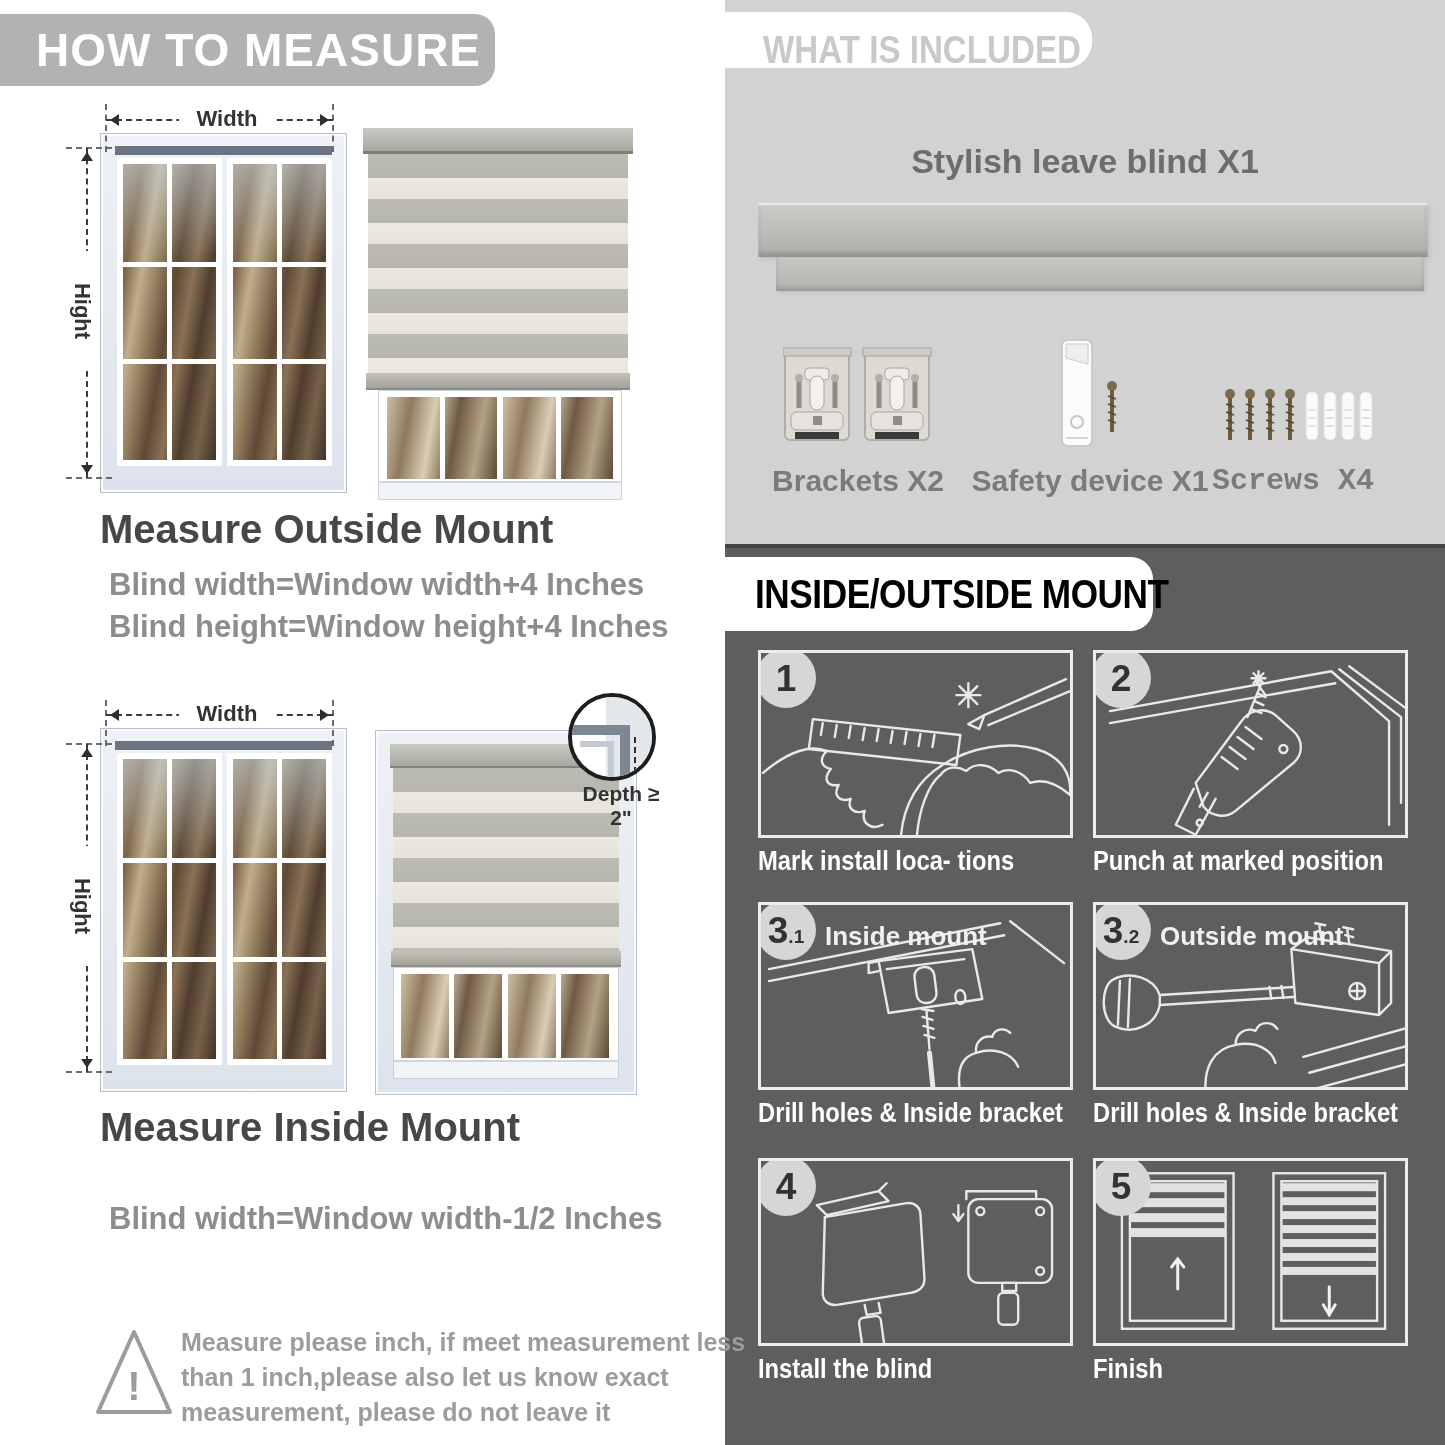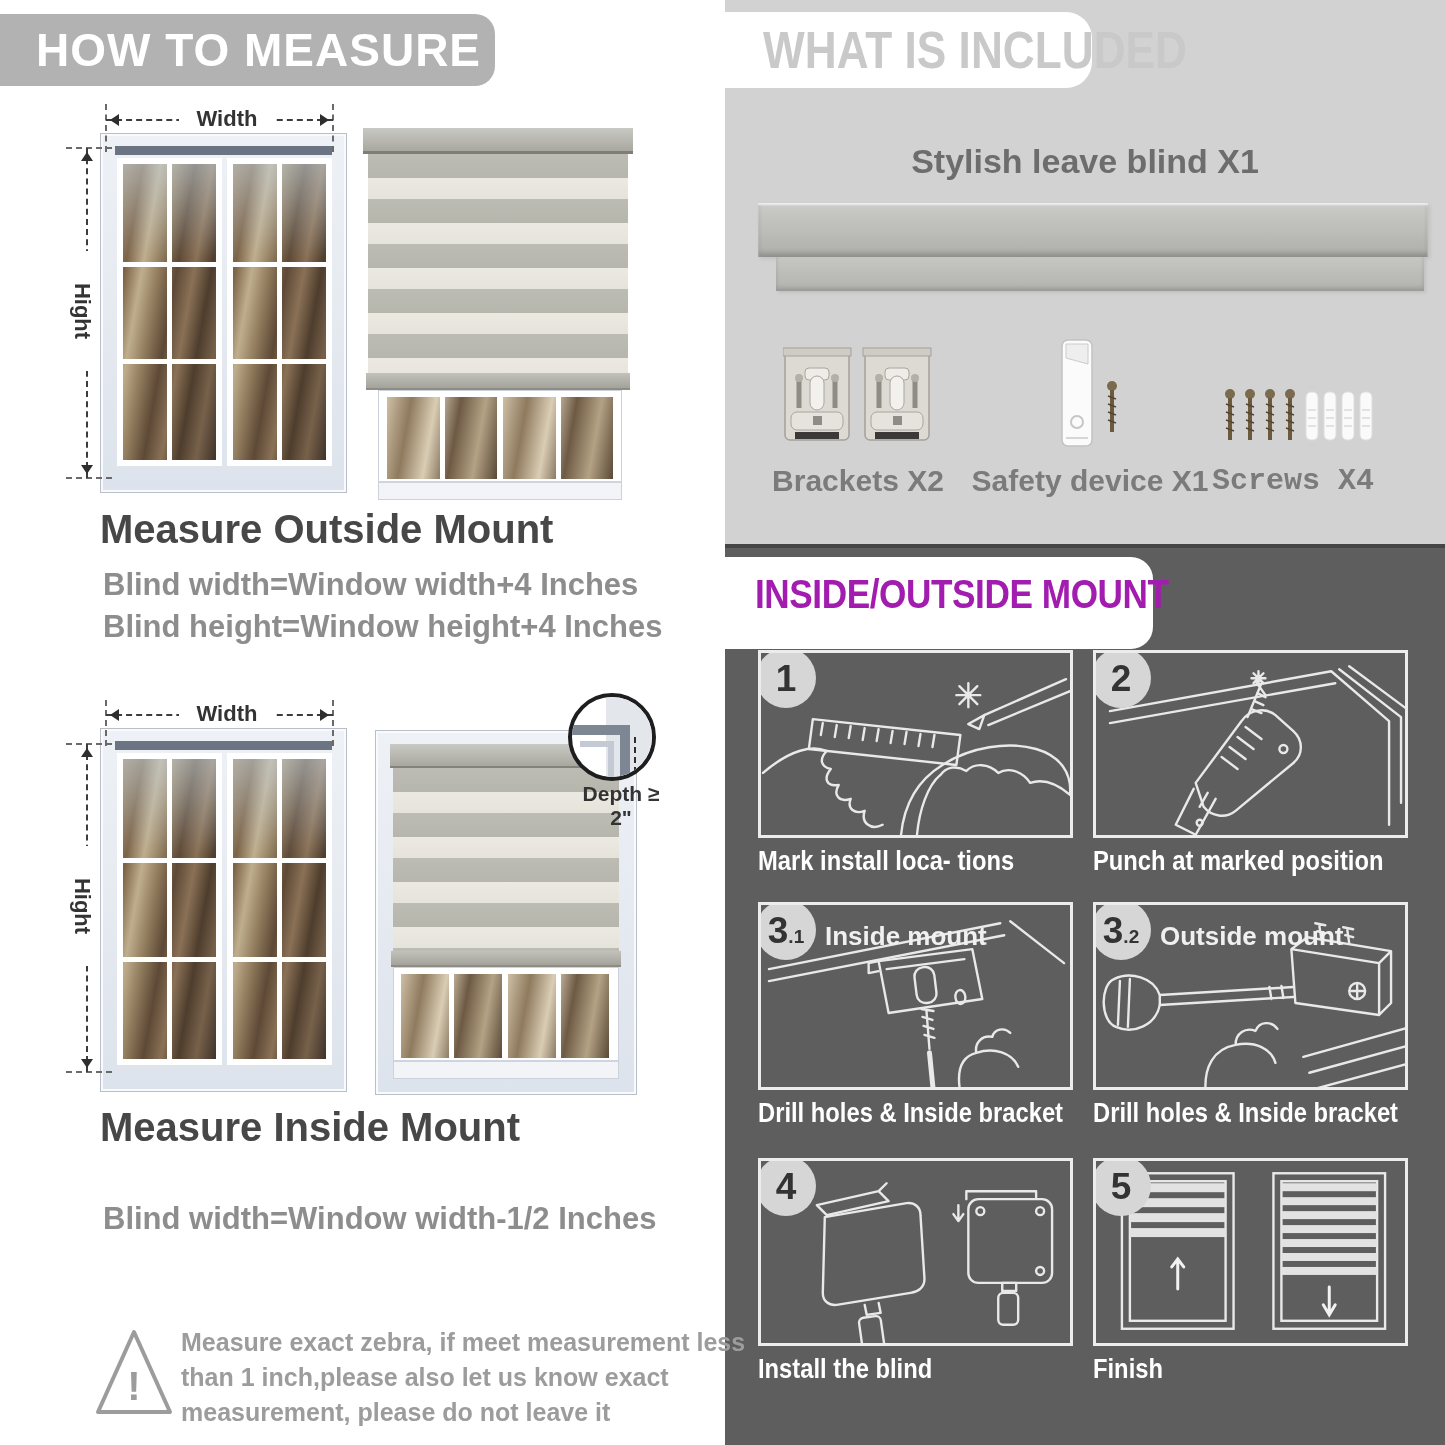--- a/index.html
+++ b/index.html
@@ -21,8 +21,8 @@
     line-height:72px;padding-left:36px;letter-spacing:1px;box-sizing:border-box;
   }
   .h-included{
-    left:725px;top:12px;width:367px;height:76px;background:#ffffff;
-    border-radius:0 26px 26px 0;color:#c9c9c9;font-weight:bold;font-size:52px;
+    left:725px;top:12px;width:367px;height:56px;background:#ffffff;
+    border-radius:0 26px 26px 0;color:#c9c9c9;font-weight:bold;font-size:39px;
     line-height:76px;padding-left:38px;box-sizing:border-box;white-space:nowrap;
     transform-origin:left center;
   }

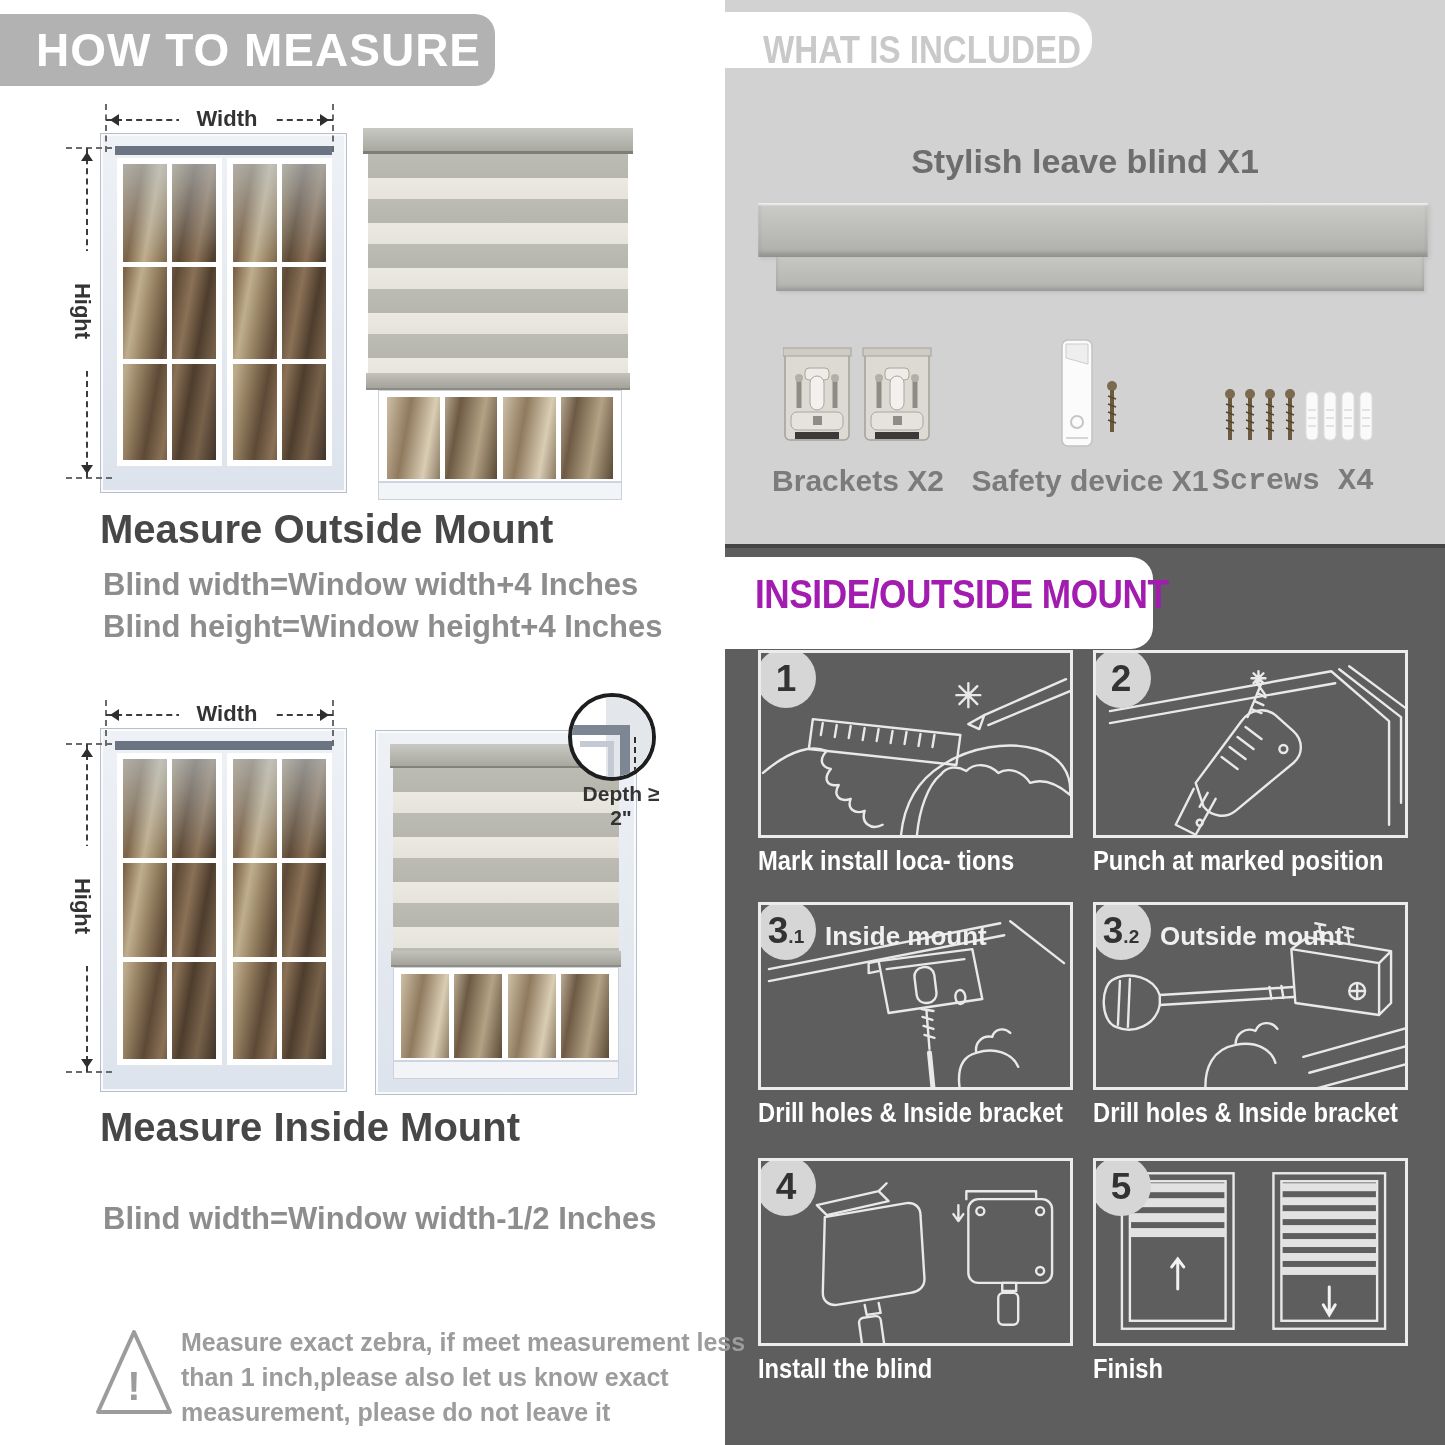--- a/index.html
+++ b/index.html
@@ -36,7 +36,7 @@
 
   
   .sec-title{color:#474747;font-weight:bold;font-size:40px;white-space:nowrap;}
-  .sec-line{color:#8d8d8d;font-weight:bold;font-size:31px;white-space:nowrap;}
+  .sec-line{color:#8d8d8d;font-weight:bold;font-size:31px;white-space:nowrap;margin-left:6px;}
   .warn-line{color:#9c9c9c;font-weight:600;font-size:25px;white-space:nowrap;}
 
   

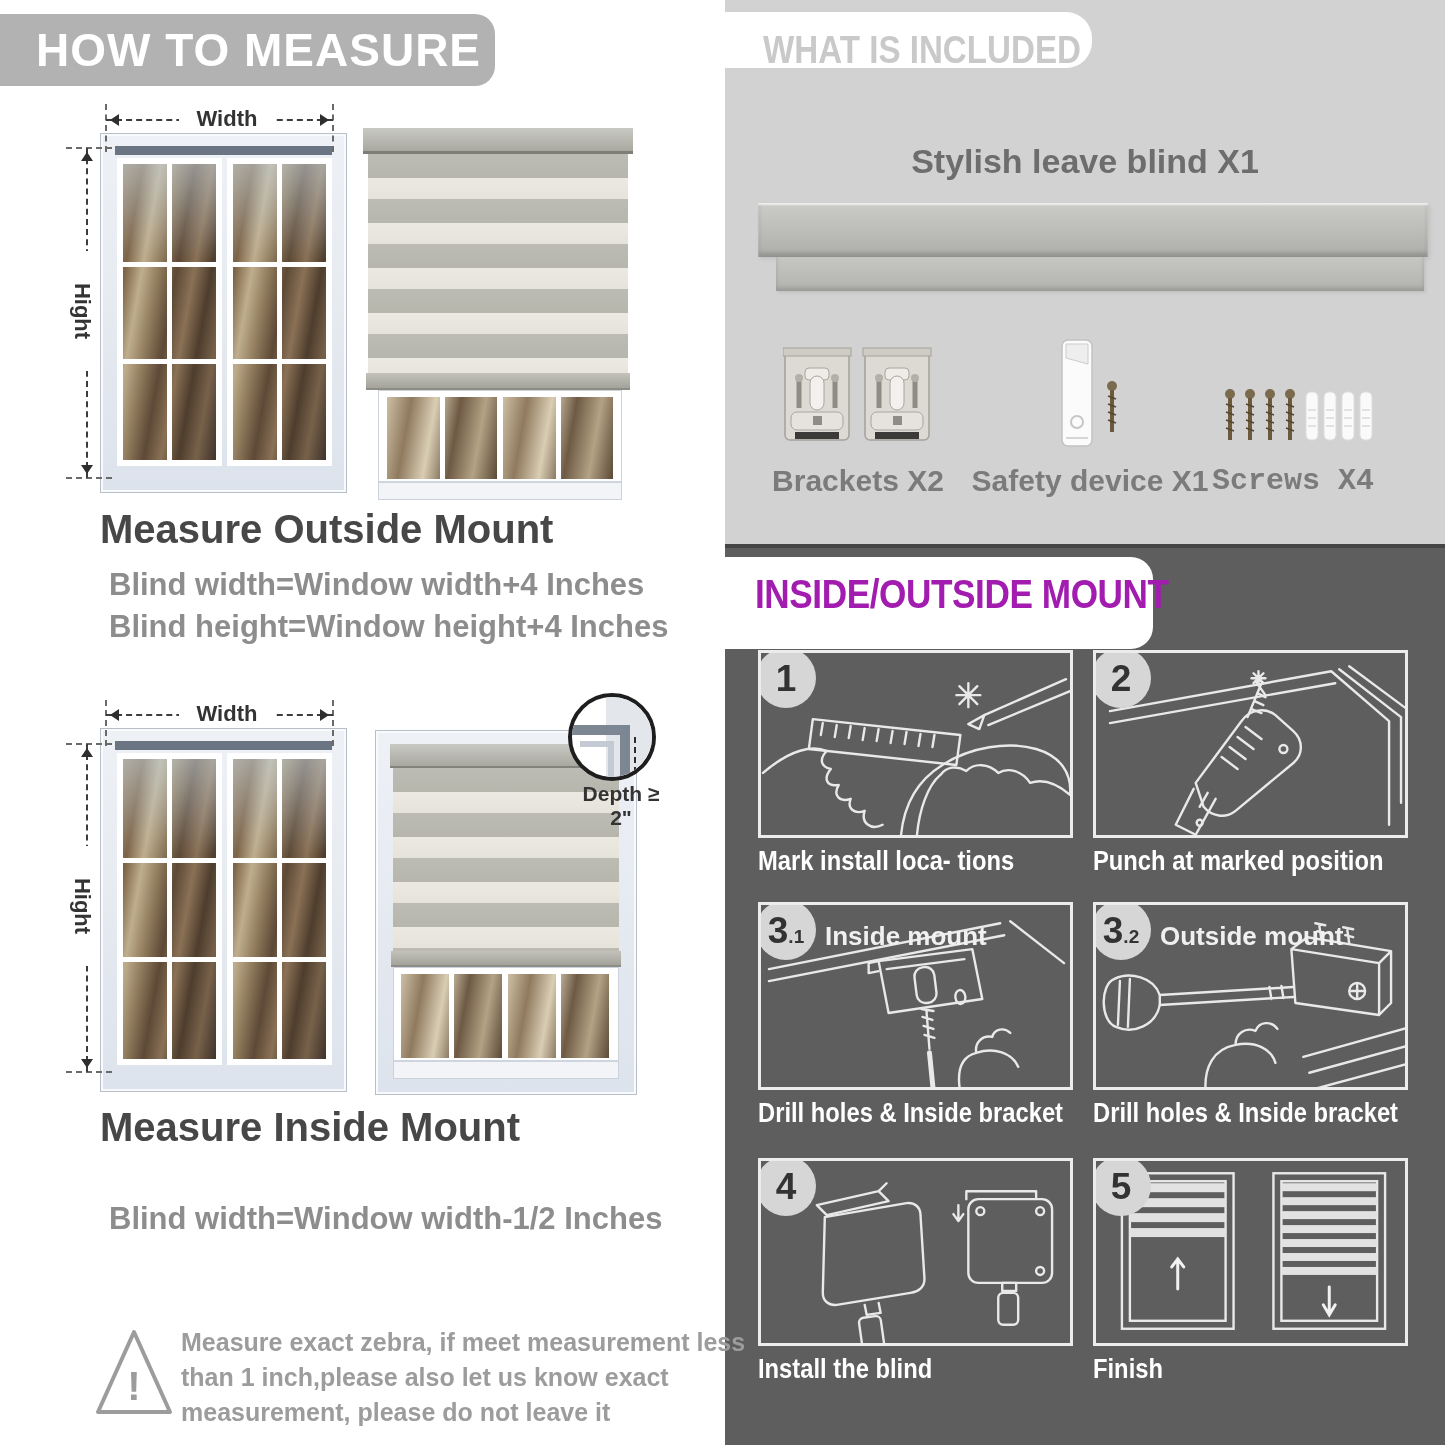--- a/index.html
+++ b/index.html
@@ -28,8 +28,8 @@
   }
   .h-included-inner{display:inline-block;transform:scaleX(.85);transform-origin:left center;}
   .h-mount{
-    left:725px;top:557px;width:428px;height:92px;background:#ffffff;
-    border-radius:0 22px 22px 0;color:#a21caf;font-weight:bold;font-size:40px;
+    left:725px;top:557px;width:428px;height:74px;background:#ffffff;
+    border-radius:0 22px 22px 0;color:#000000;font-weight:bold;font-size:40px;
     line-height:74px;padding-left:30px;box-sizing:border-box;white-space:nowrap;
   }
   .h-mount-inner{display:inline-block;transform:scaleX(.88);transform-origin:left center;letter-spacing:-.5px;}

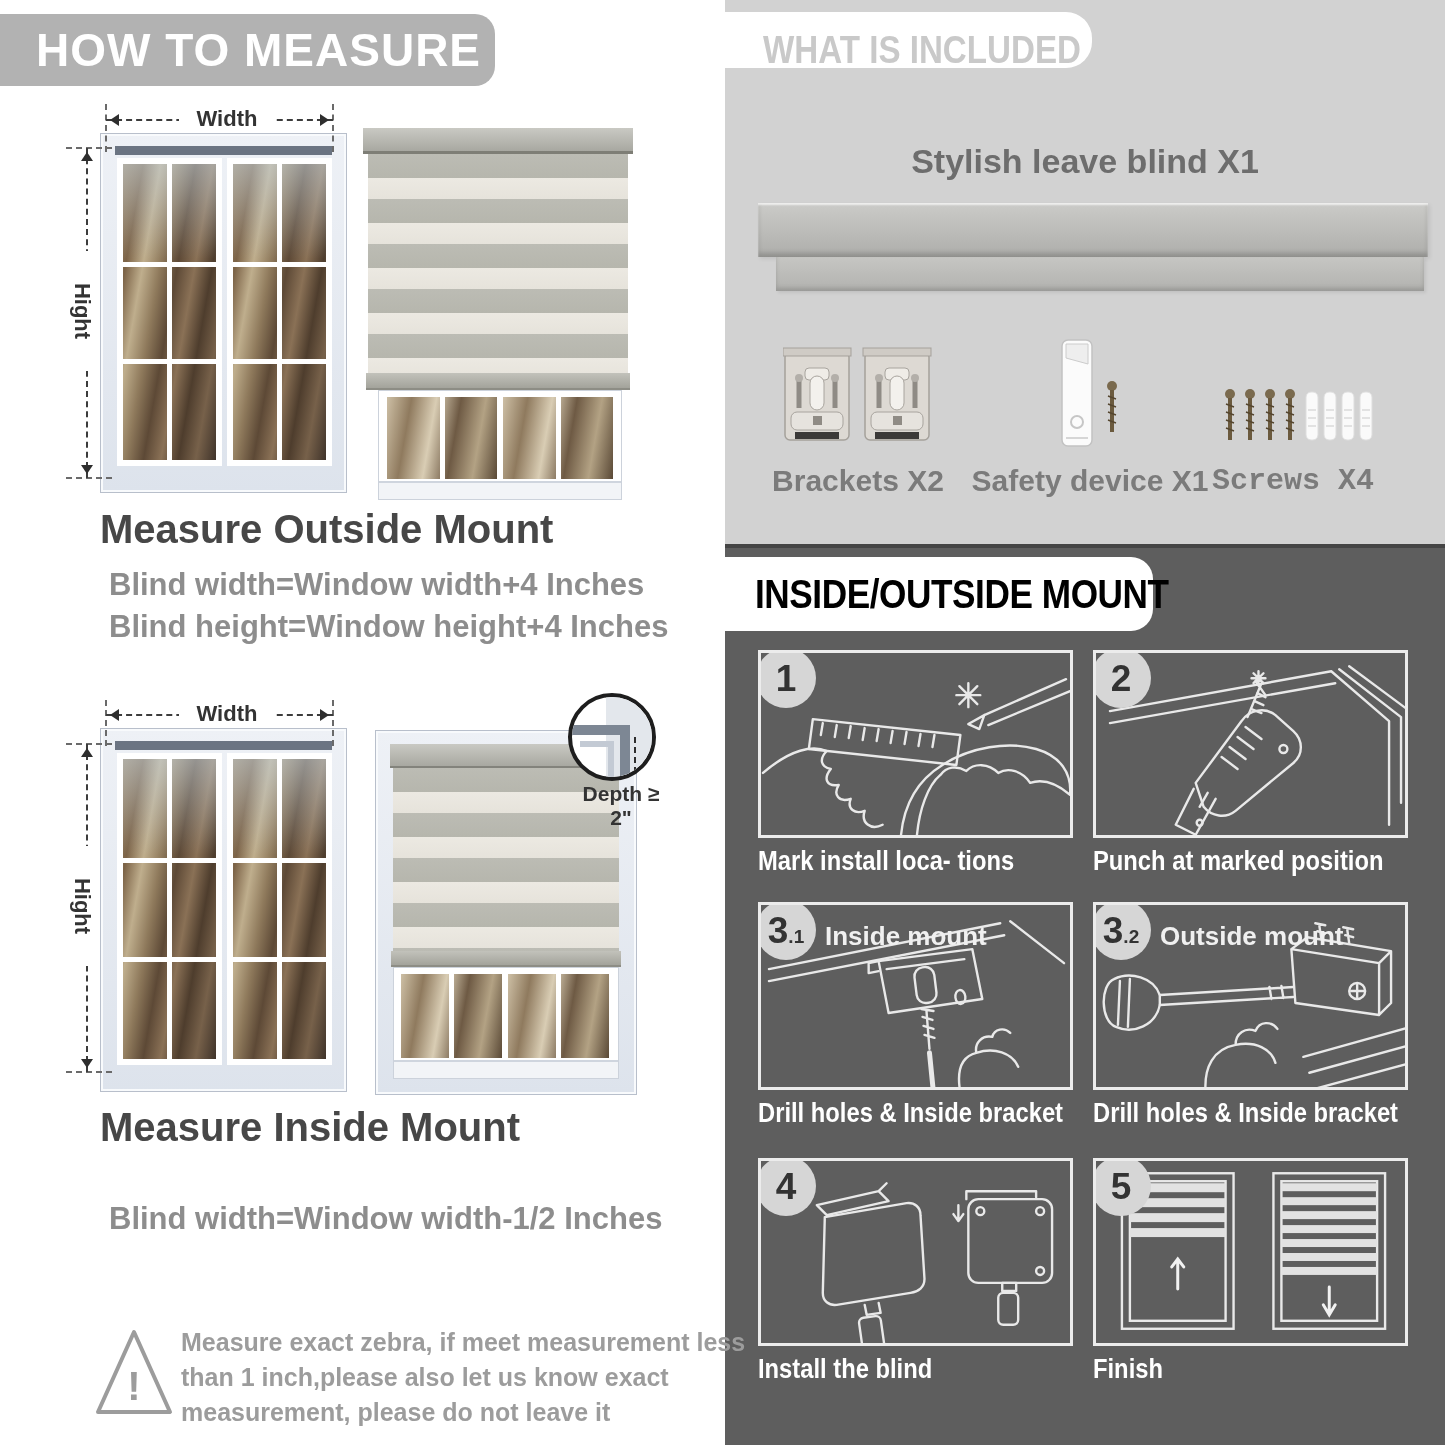--- a/index.html
+++ b/index.html
@@ -236,7 +236,7 @@
     <path class="warn-tri" d="M42,8 L78,88 L6,88 Z"></path>
     <text x="42" y="76" text-anchor="middle" font-size="40" font-weight="bold" fill="#9c9c9c" font-family="Liberation Sans, sans-serif">!</text>
   </svg>
-  <div class="abs warn-line" style="left:181px;top:1328px;">Measure exact zebra, if meet measurement less</div>
+  <div class="abs warn-line" style="left:181px;top:1328px;">Measure please inch, if meet measurement less</div>
   <div class="abs warn-line" style="left:181px;top:1363px;">than 1 inch,please also let us know exact</div>
   <div class="abs warn-line" style="left:181px;top:1398px;">measurement, please do not leave it</div>
 

